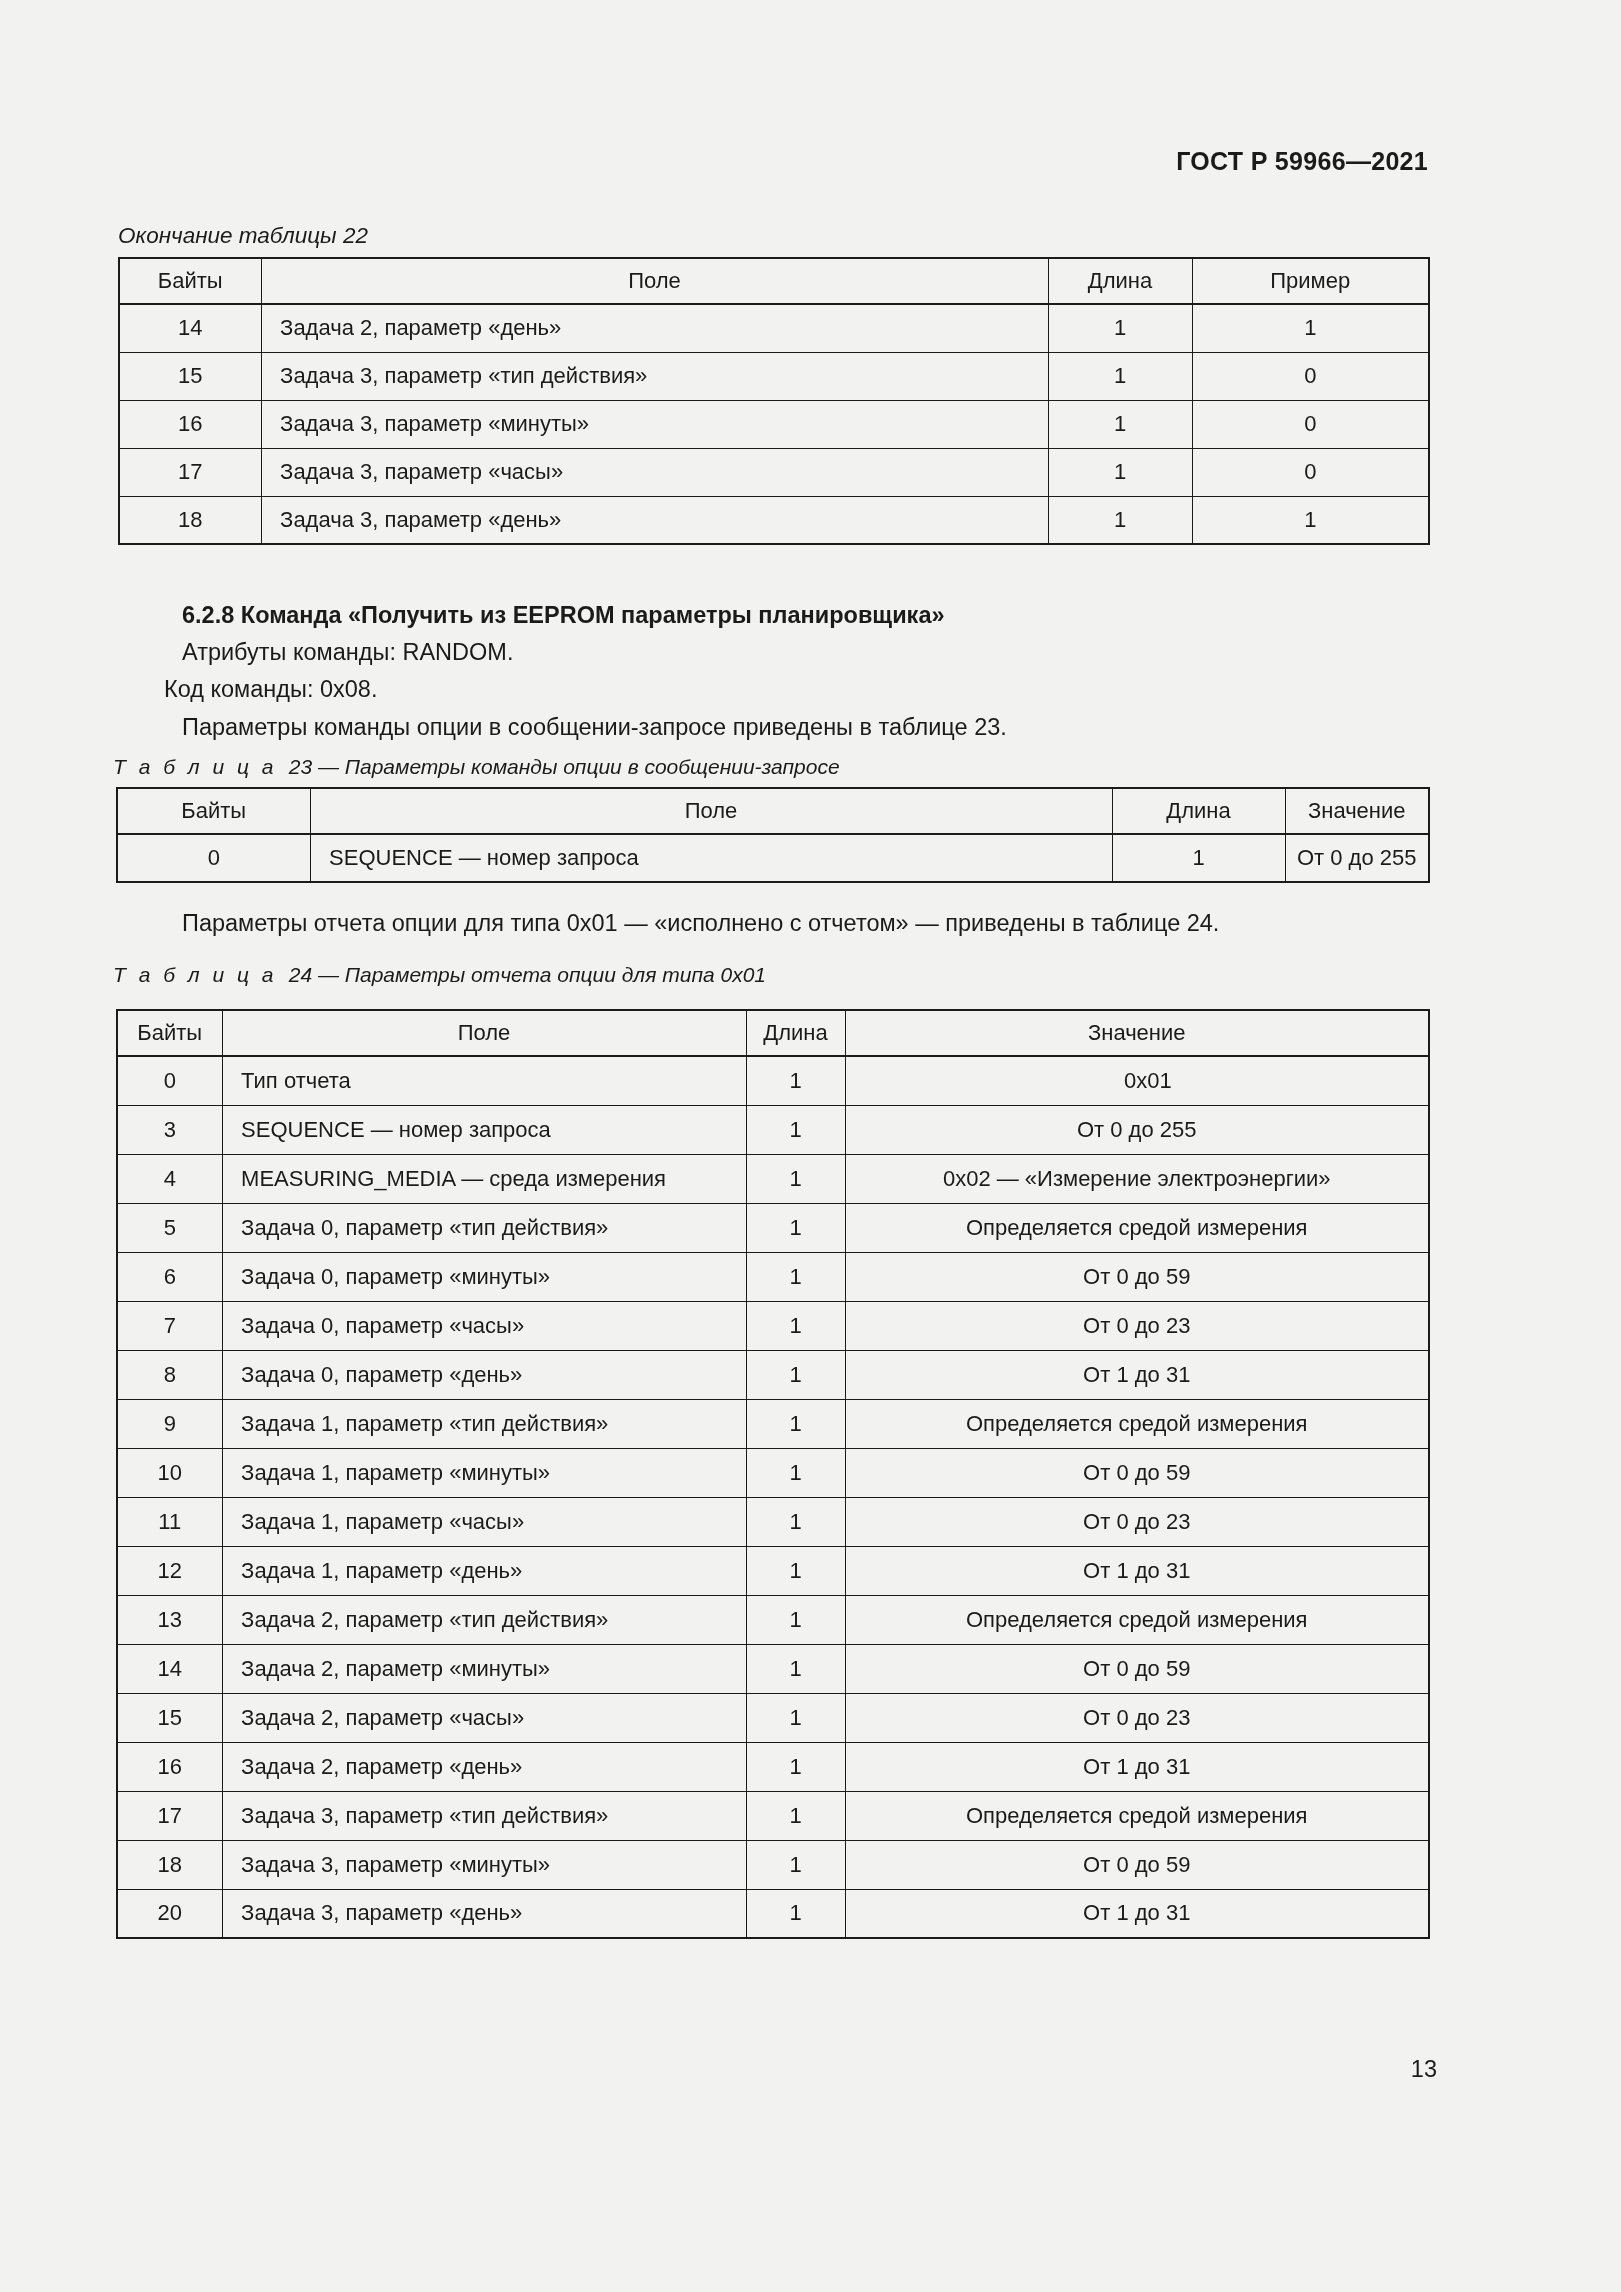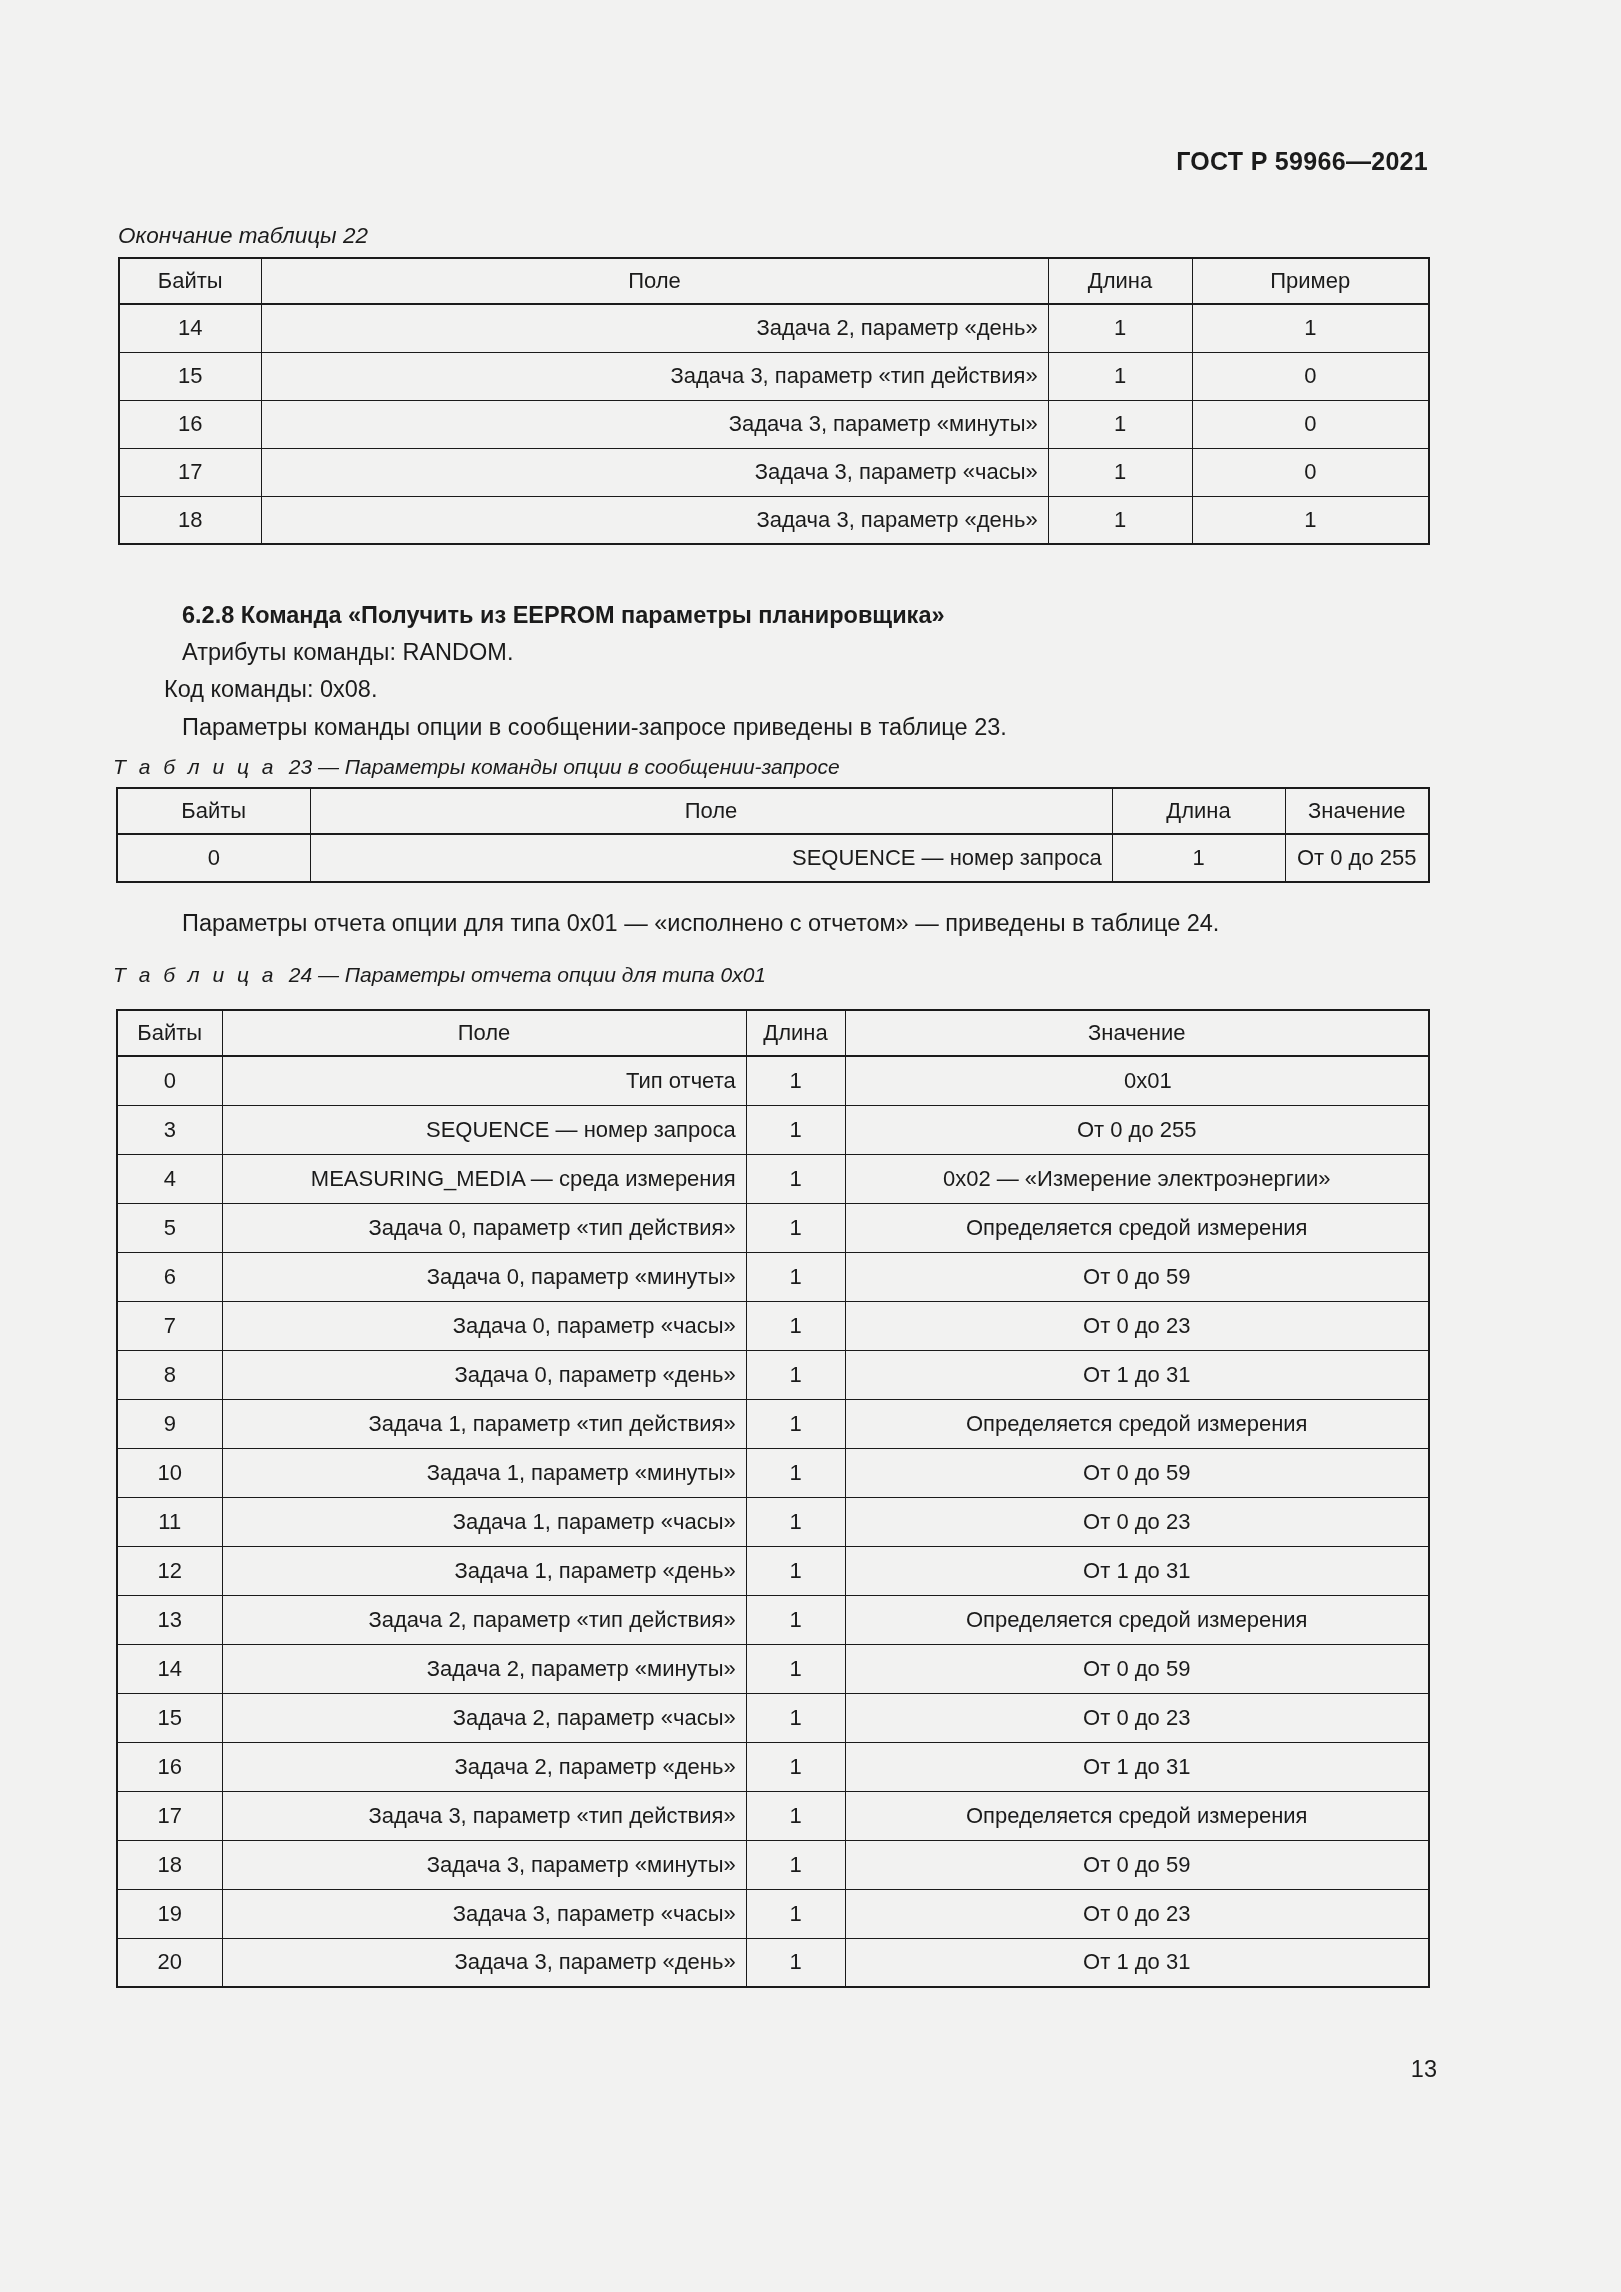--- a/index.html
+++ b/index.html
@@ -87,7 +87,7 @@
     border-top-width: 2.9px;
   }
   table.gost td.lcell {
-    text-align: right;
+    text-align: left;
     padding-left: 18.6px;
   }
   table.gost tr.last-row td {

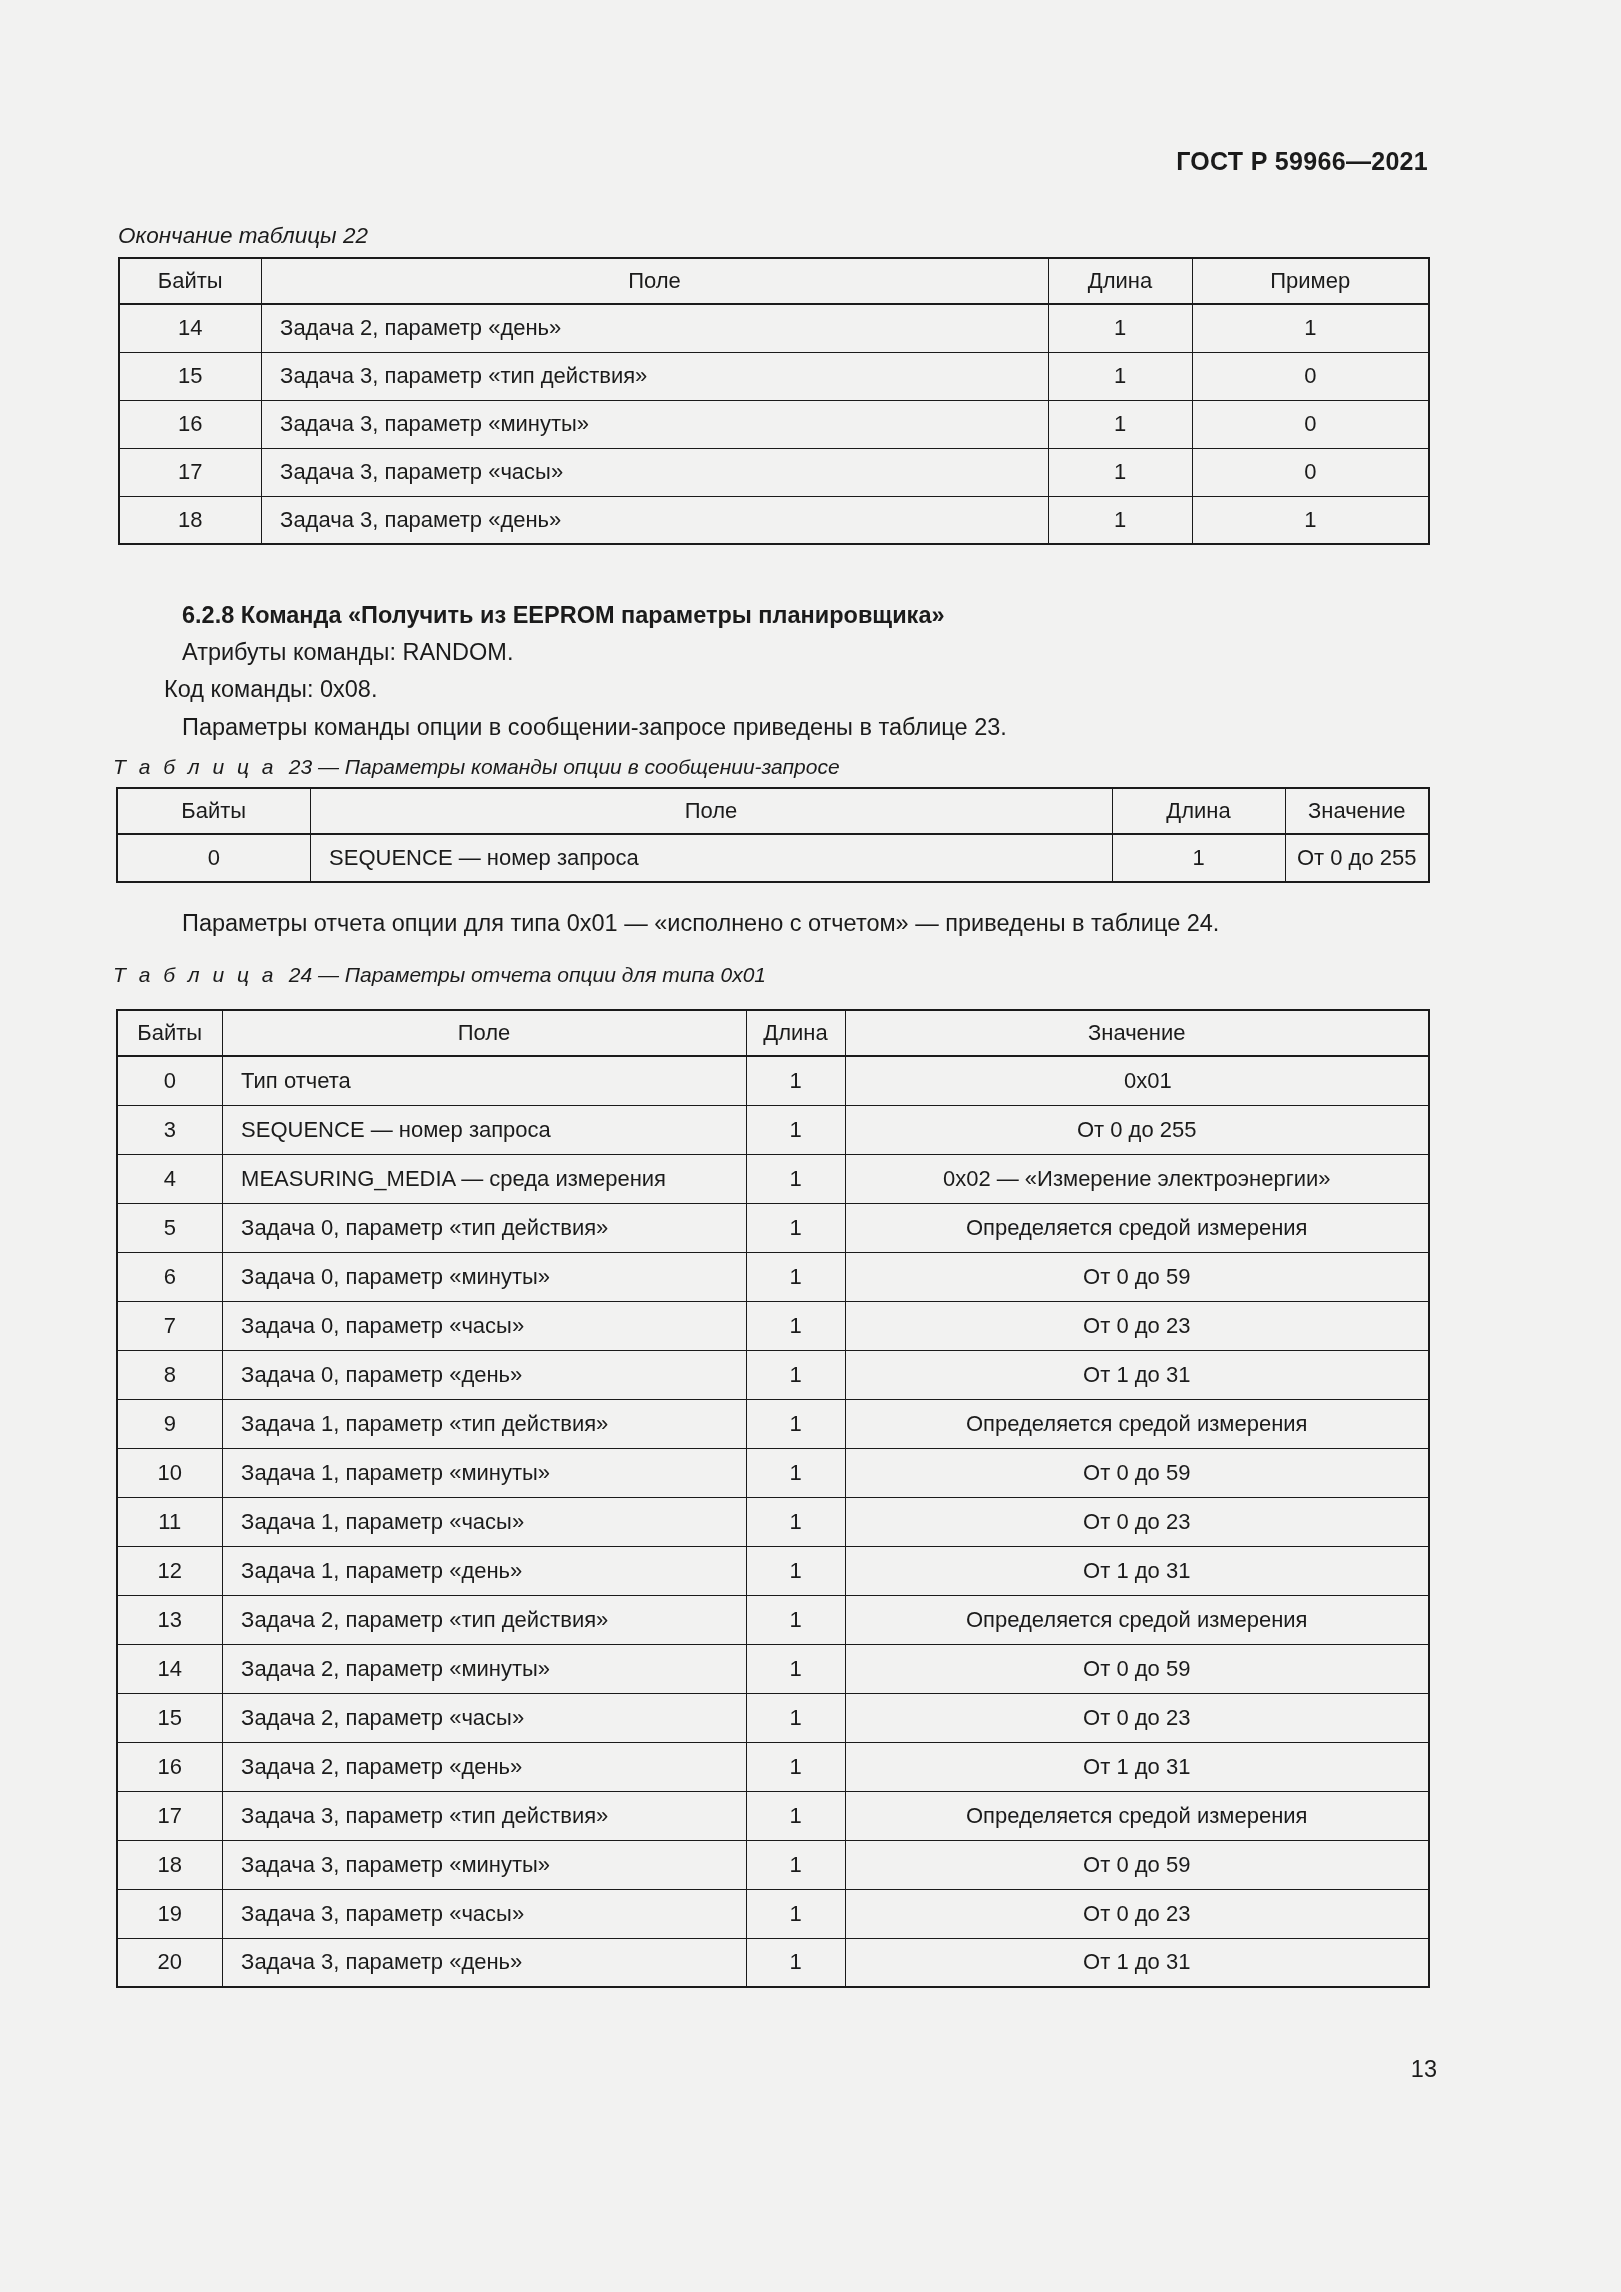--- a/index.html
+++ b/index.html
@@ -324,12 +324,6 @@
           <td style="height: 49px;">1</td>
           <td class="edge-right" style="height: 49px;">От 0 до 59</td>
         </tr>
-        <tr>
-          <td class="edge-left" style="height: 49px;">19</td>
-          <td class="lcell" style="height: 49px;">Задача 3, параметр «часы»</td>
-          <td style="height: 49px;">1</td>
-          <td class="edge-right" style="height: 49px;">От 0 до 23</td>
-        </tr>
         <tr class="last-row">
           <td class="edge-left" style="height: 49px;">20</td>
           <td class="lcell" style="height: 49px;">Задача 3, параметр «день»</td>

